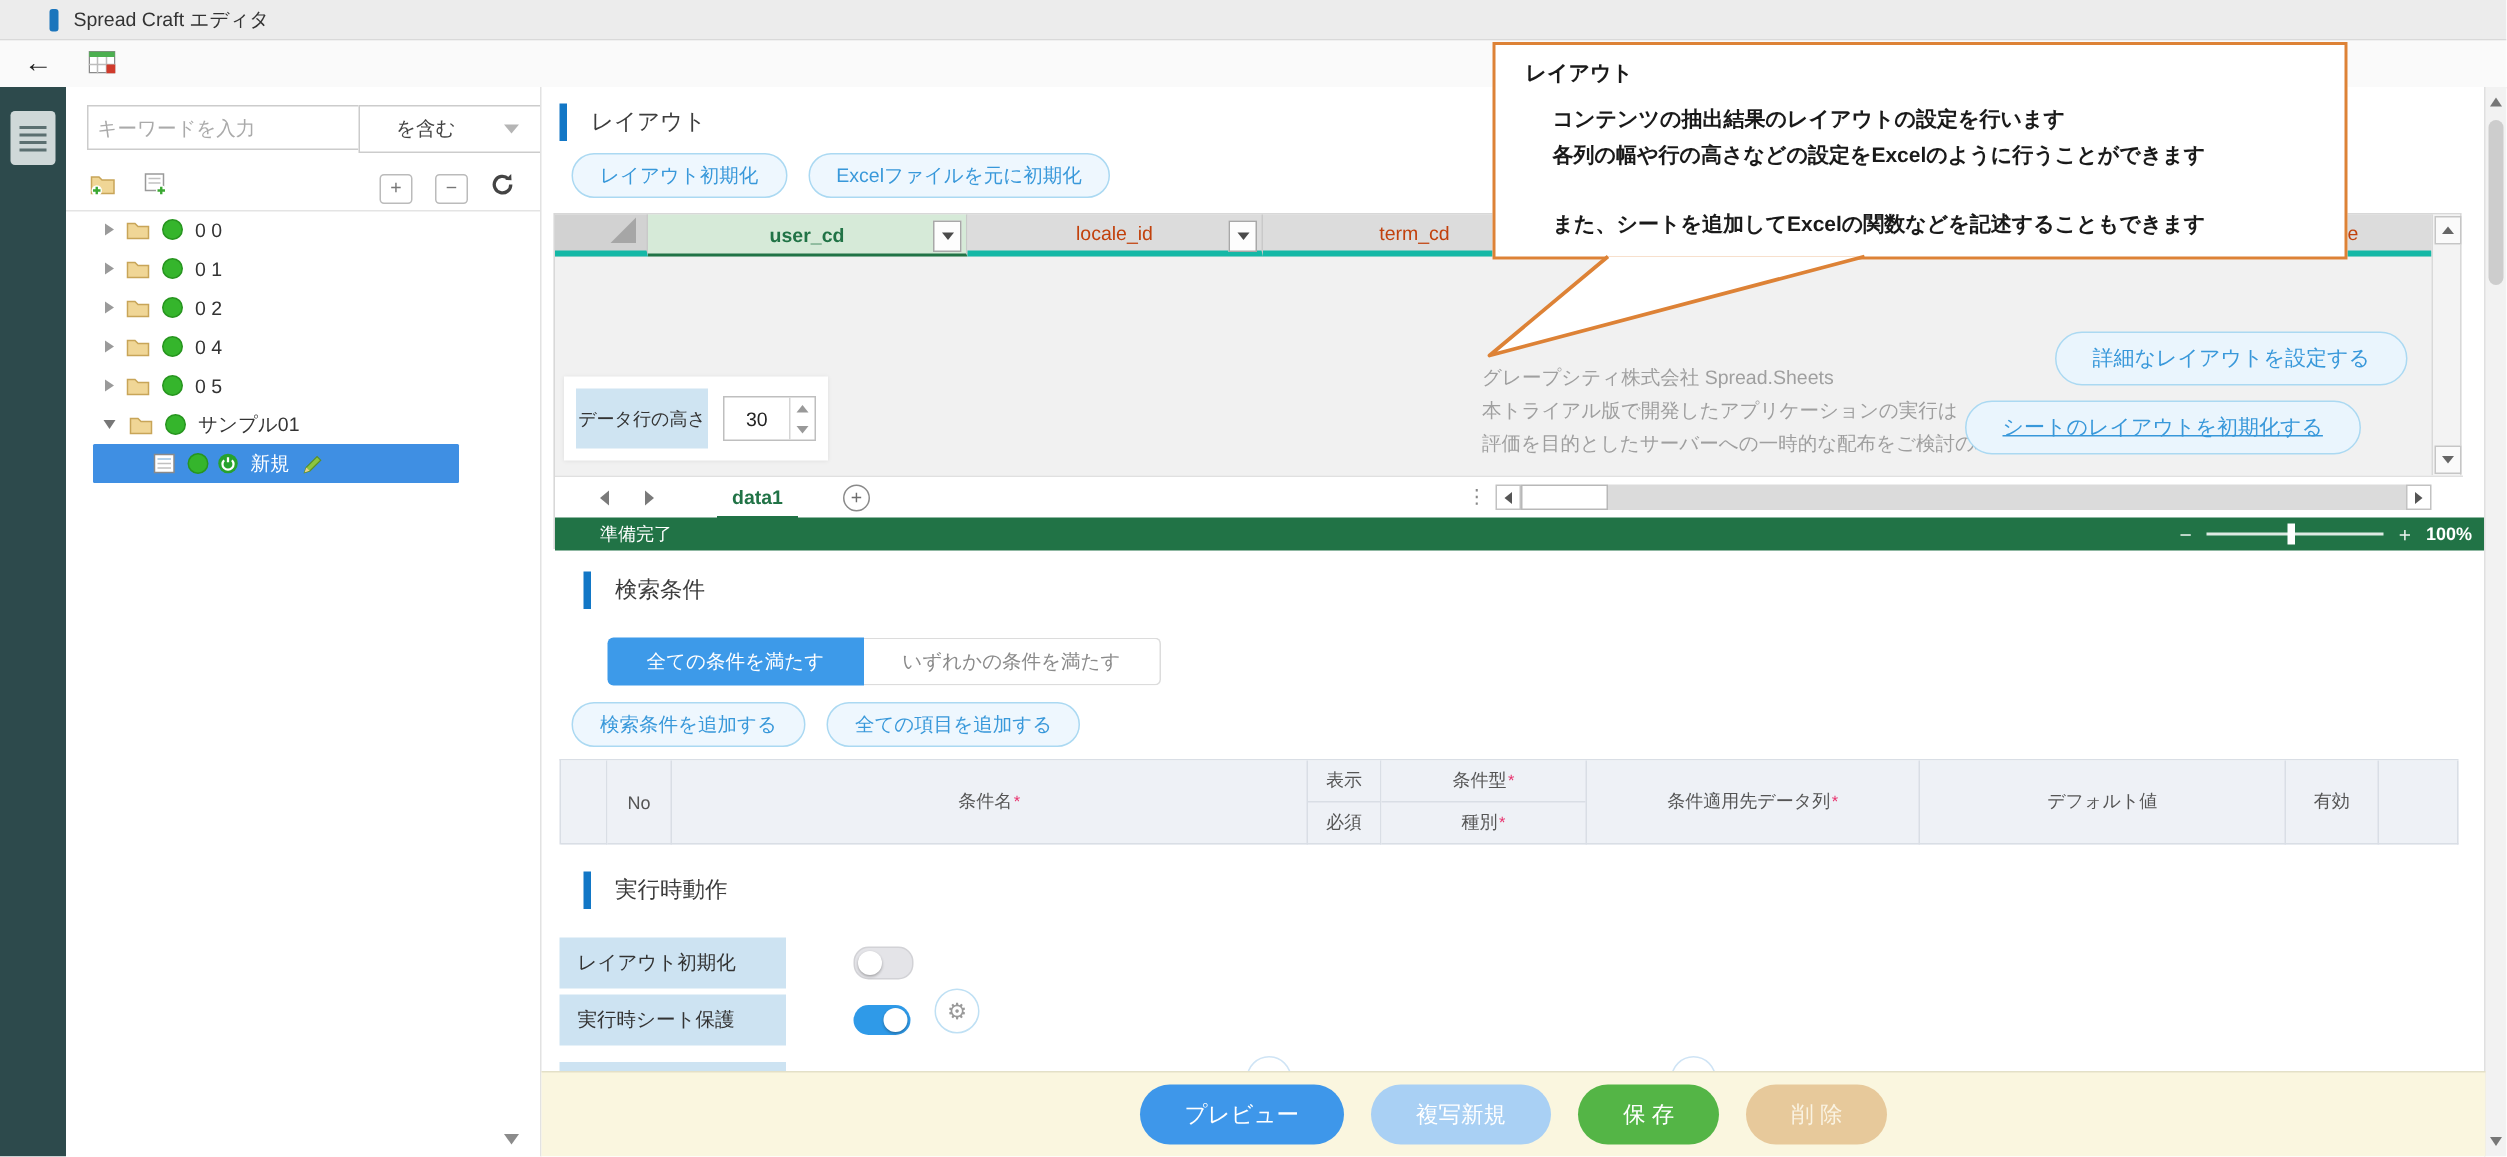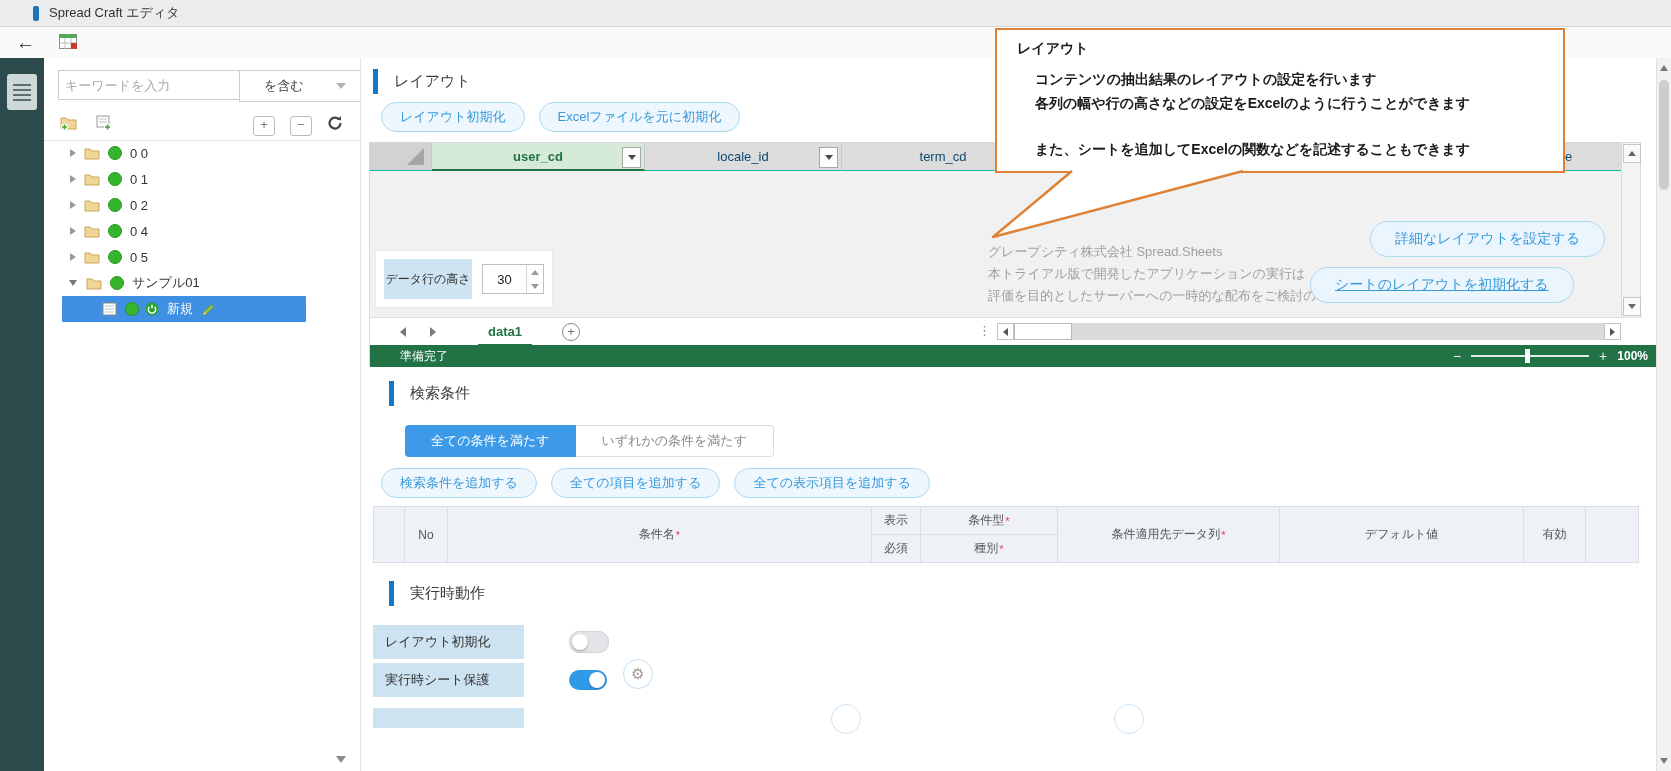--- a/index.html
+++ b/index.html
@@ -55,8 +55,8 @@
   
   .sheet{position:absolute;left:8px;top:84px;width:1272px;height:224px;border:1px solid #d8d8d8;box-sizing:border-box;background:#f1f1f1;}
   .sheet-head{position:absolute;left:0;top:0;height:28px;width:1252px;display:flex;}
-  .hcell{height:28px;box-sizing:border-box;background:#dcdcdc;border-right:1px solid #c9c9c9;border-bottom:1px solid #14b8a6;
-         display:flex;align-items:center;justify-content:center;color:#0c4a6e;font-size:13px;position:relative;cursor:pointer;}
+  .hcell{height:28px;box-sizing:border-box;background:#dcdcdc;border-right:1px solid #c9c9c9;border-bottom:4px solid #14b8a6;
+         display:flex;align-items:center;justify-content:center;color:#c2410c;font-size:13px;position:relative;cursor:pointer;}
   .hcell.corner{width:62px;background:#d2d2d2;}
   .corner-tri{position:absolute;right:7px;bottom:5px;width:0;height:0;border-bottom:17px solid #a6a6a6;border-left:17px solid transparent;}
   .hcell.selected{width:213px;background:#d6ead8;color:#217346;font-weight:bold;border-bottom:2px solid #217346;}

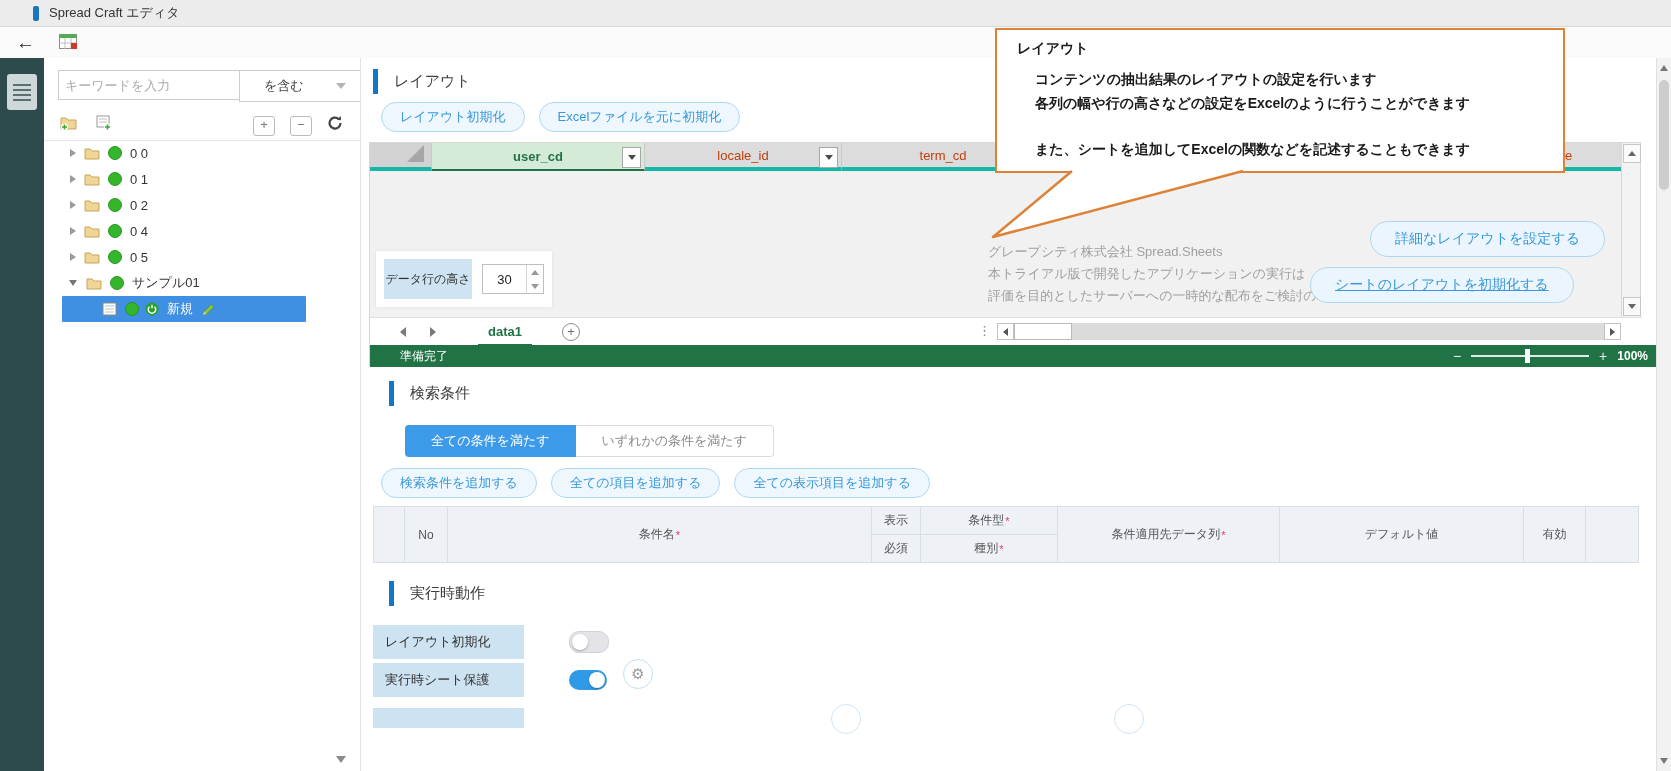--- a/index.html
+++ b/index.html
@@ -410,7 +410,6 @@
     <div class="row-pills" style="top:410px;">
       <span class="pill">検索条件を追加する</span>
       <span class="pill">全ての項目を追加する</span>
-      <span class="pill">全ての表示項目を追加する</span>
     </div>
 
     <div class="cond-table">

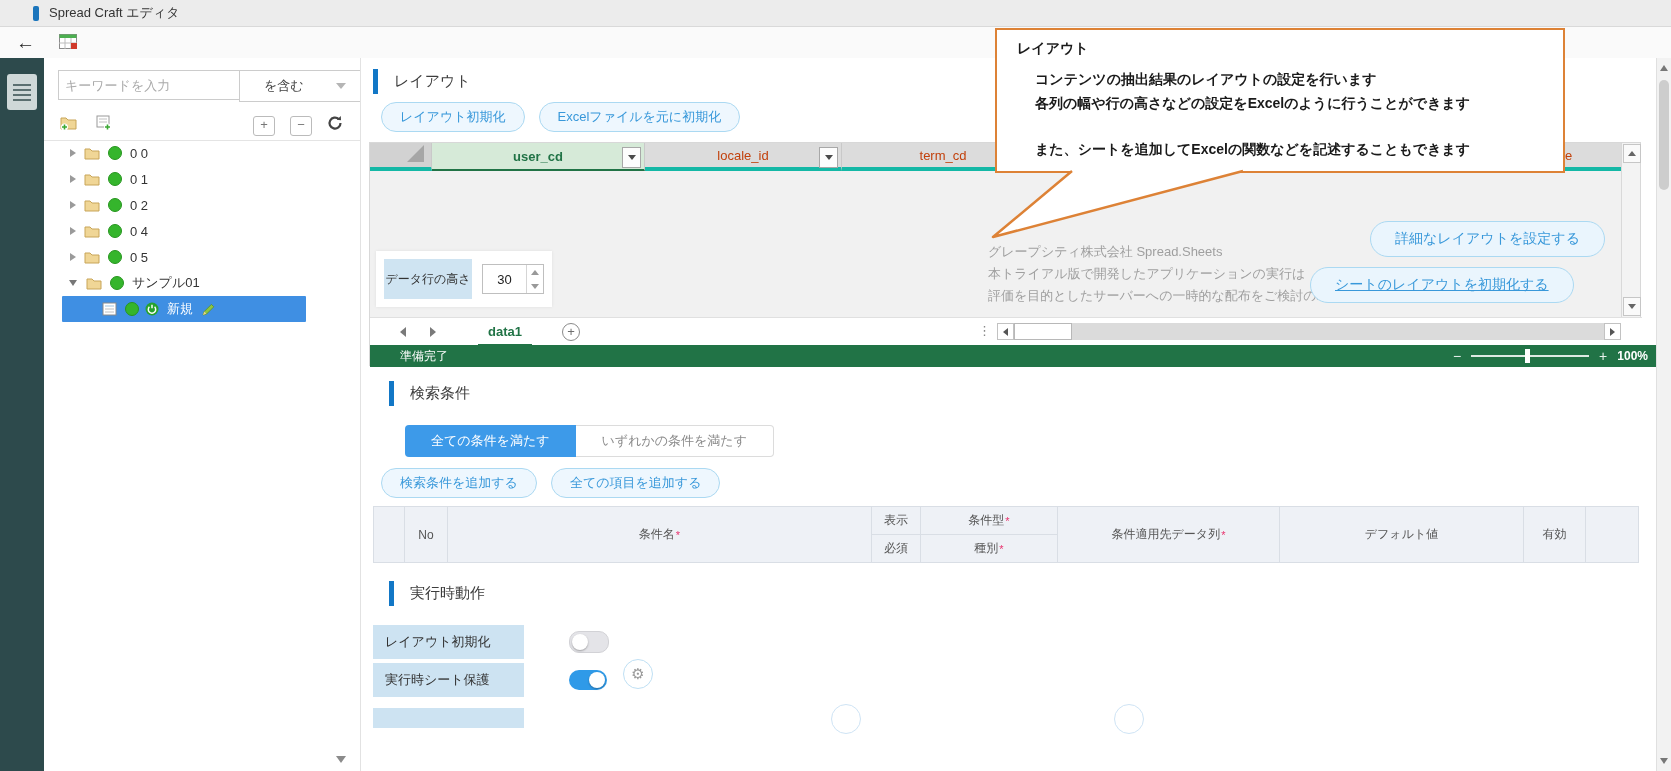--- a/index.html
+++ b/index.html
@@ -476,6 +476,12 @@
     <span class="cut-circle" style="left:470px;top:646px;"></span>
     <span class="cut-circle" style="left:753px;top:646px;"></span>
 
+    <div class="footer">
+      <button class="fbtn preview">プレビュー</button>
+      <button class="fbtn copy">複写新規</button>
+      <button class="fbtn save">保 存</button>
+      <button class="fbtn del">削 除</button>
+    </div>
   </div>
 
   <div class="page-scroll">

